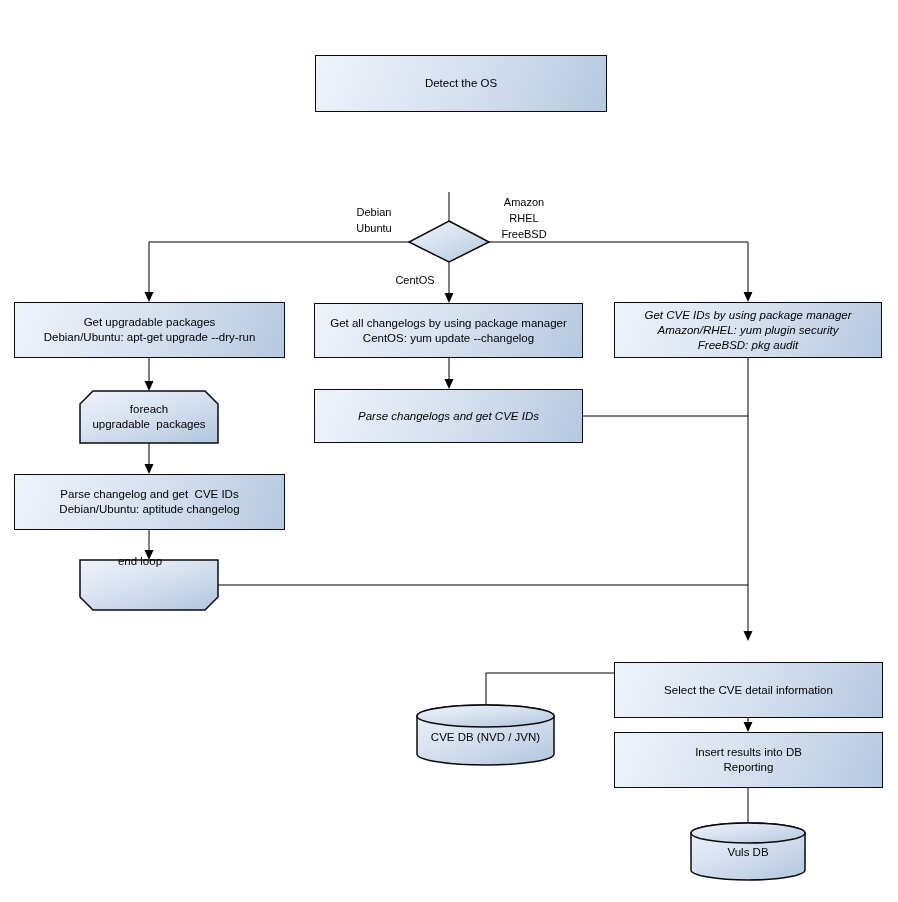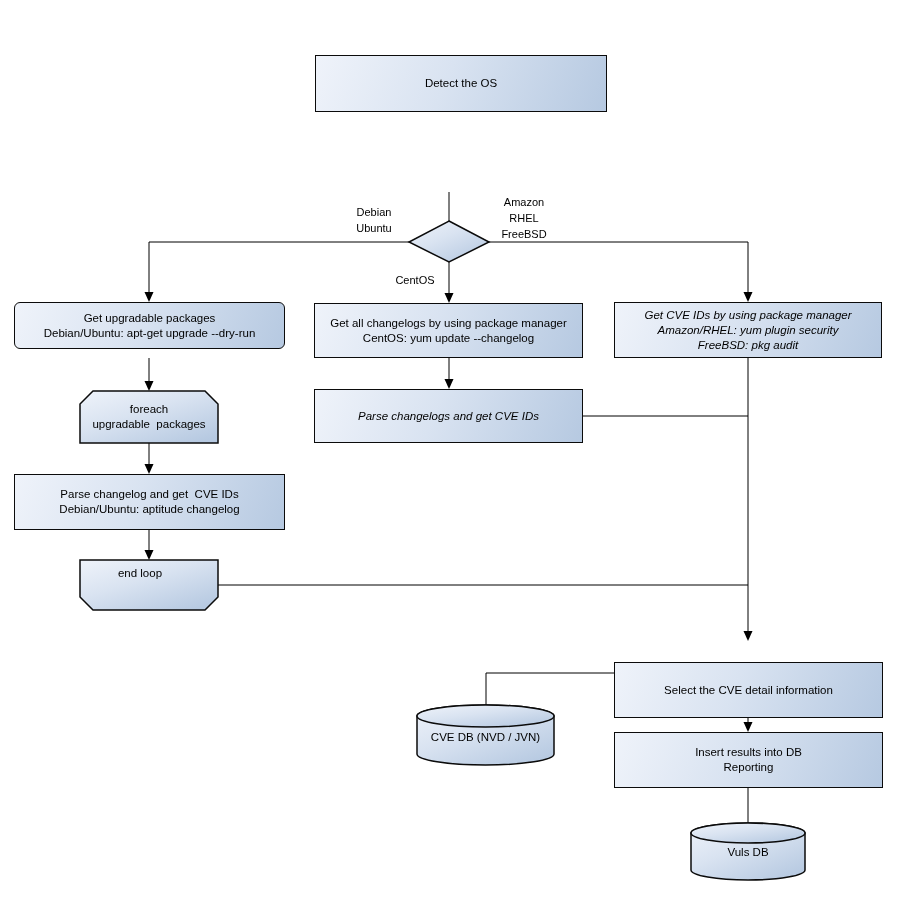--- a/index.html
+++ b/index.html
@@ -104,7 +104,7 @@
   <div class="node box" style="left:315px; top:15px; width:292px; height:57px;margin-top:40px;">Detect the OS</div>
 
 
-  <div class="node box" style="left:14px; top:302px; width:271px; height:47px;border-radius:6px;">Get upgradable packages
+  <div class="node box" style="left:14px; top:302px; width:271px; height:56px;">Get upgradable packages
 Debian/Ubuntu: apt-get upgrade --dry-run</div>
 
   <div class="node box" style="left:14px; top:474px; width:271px; height:56px;">Parse changelog and get  CVE IDs

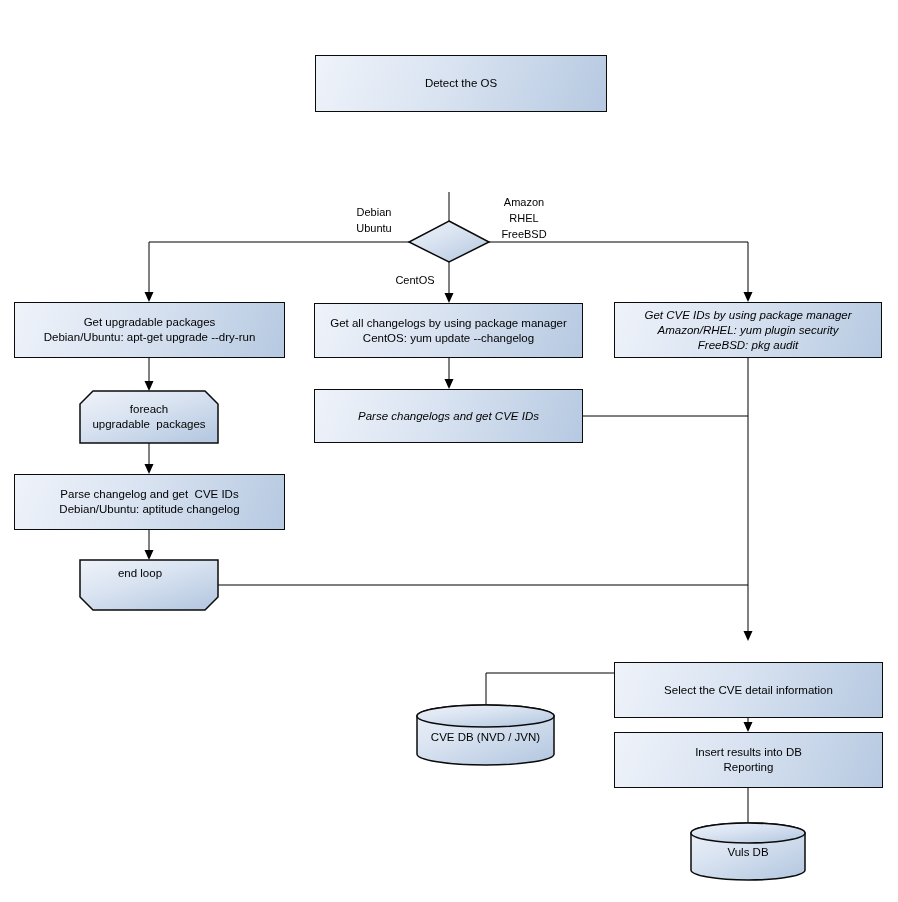--- a/index.html
+++ b/index.html
@@ -127,7 +127,7 @@
   <div class="node shape-label" style="left:80px; top:391px; width:138px; height:52px;">foreach
 upgradable  packages</div>
 
-  <div class="node shape-label" style="left:80px; top:548px; width:120px; height:50px;text-align:right;">end loop</div>
+  <div class="node shape-label" style="left:80px; top:536px; width:120px; height:50px;text-align:right;">end loop</div>
 
   <div class="node shape-label" style="left:417px; top:712px; width:137px; height:50px;">CVE DB (NVD / JVN)</div>
 

